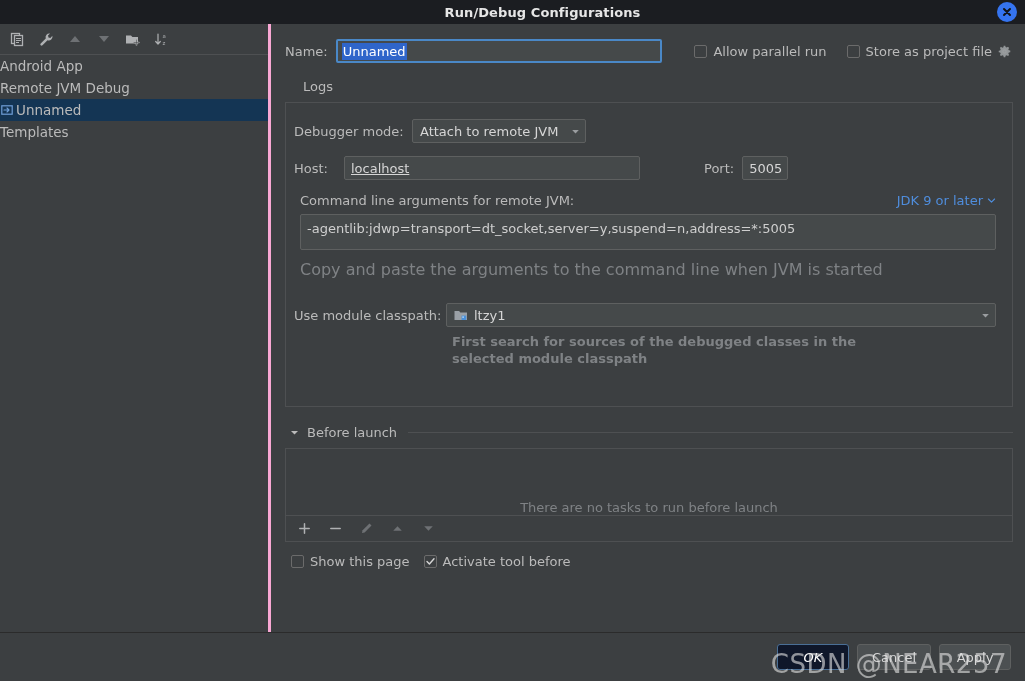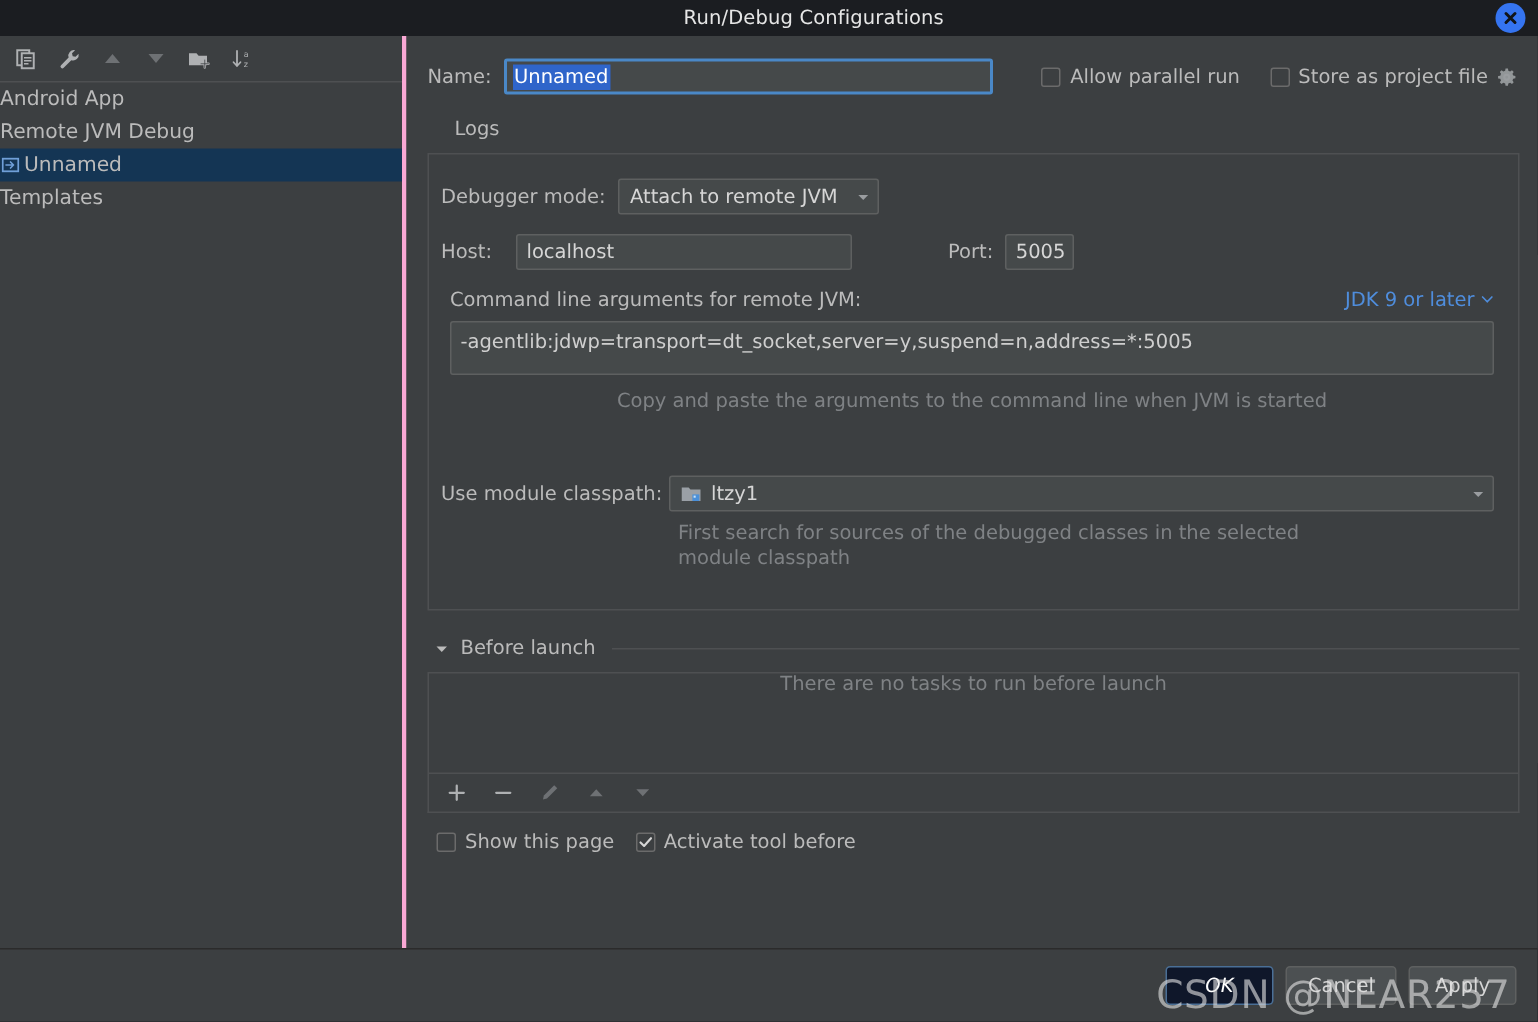--- a/index.html
+++ b/index.html
@@ -52,7 +52,7 @@
   }
   #titlebar .title {
     font-size: 13px;
-    font-weight: normal;
+    font-weight: bold;
     color: #e6e6e6;
     letter-spacing: .1px;
     margin-left: 60px;

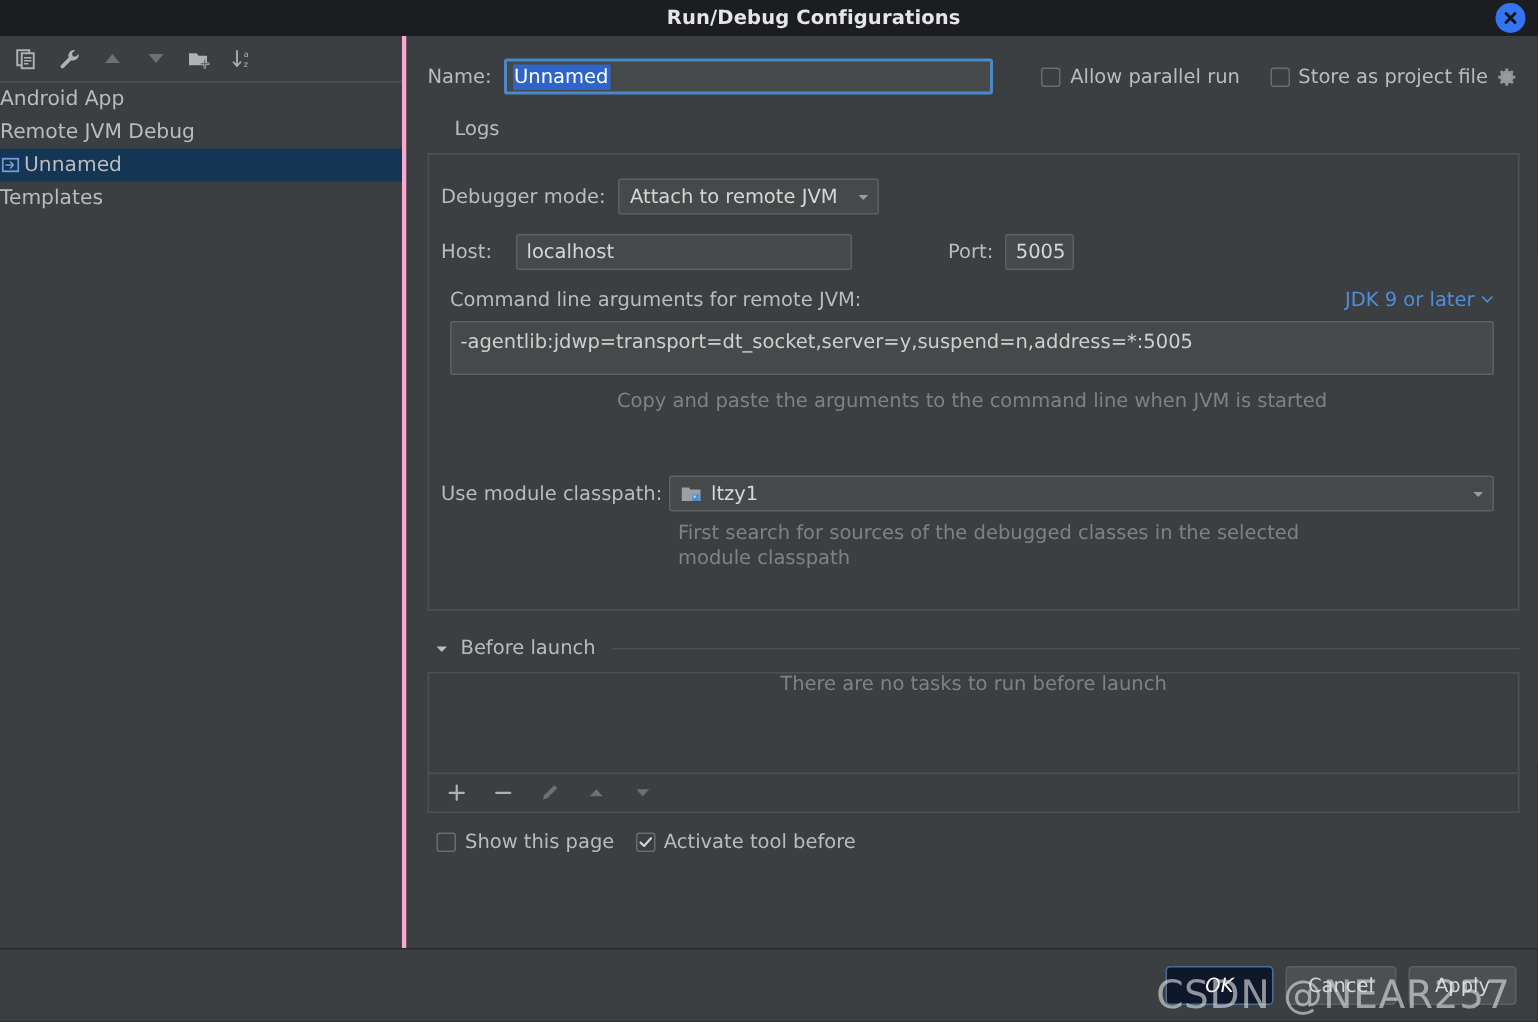--- a/index.html
+++ b/index.html
@@ -548,7 +548,7 @@
 
         <div class="frow">
           <div class="flabel" style="width:50px;">Host:</div>
-          <div class="textfield" style="width:224px;" title="localhost">localhost</div>
+          <div class="textfield" style="width:296px;text-decoration:underline;" title="localhost">localhost</div>
           <div class="flabel" style="margin-left:64px;">Port:</div>
           <div class="textfield" style="width:46px;margin-left:8px;" title="5005">5005</div>
         </div>

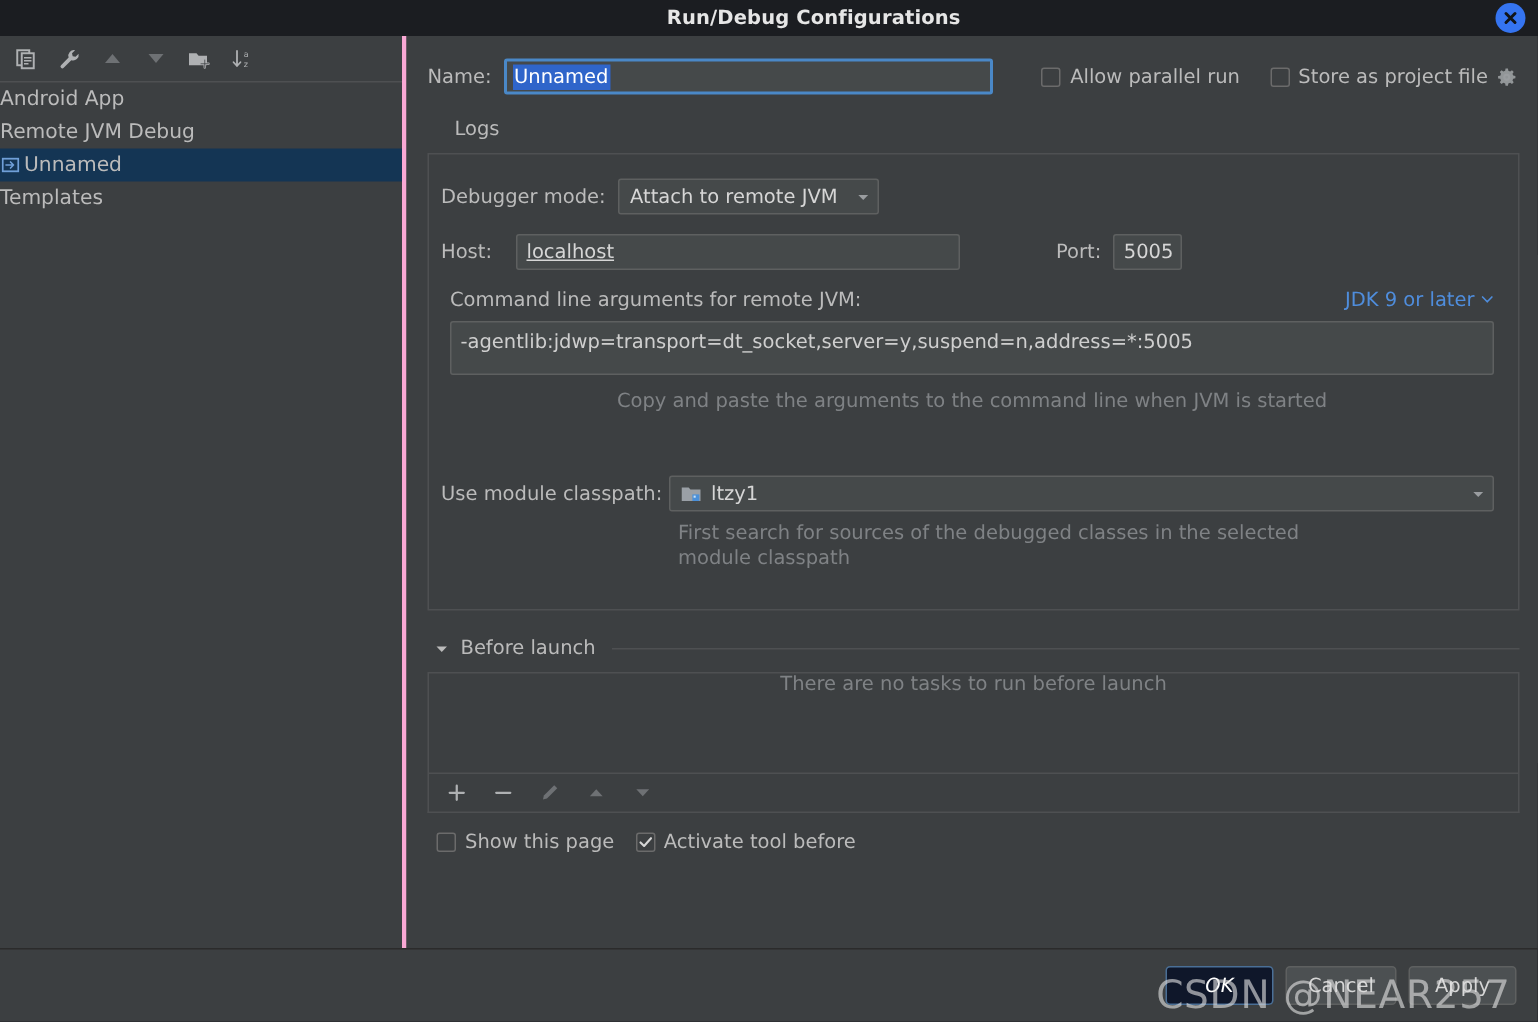--- a/index.html
+++ b/index.html
@@ -298,8 +298,7 @@
   #args-hint {
     margin: 10px 0 0 6px;
     color: #7f8285;
-    font-size: 13px;
-    text-align: center;
+    font-size: 16px;
   }
   #classpath-hint {
     color: #7f8285;

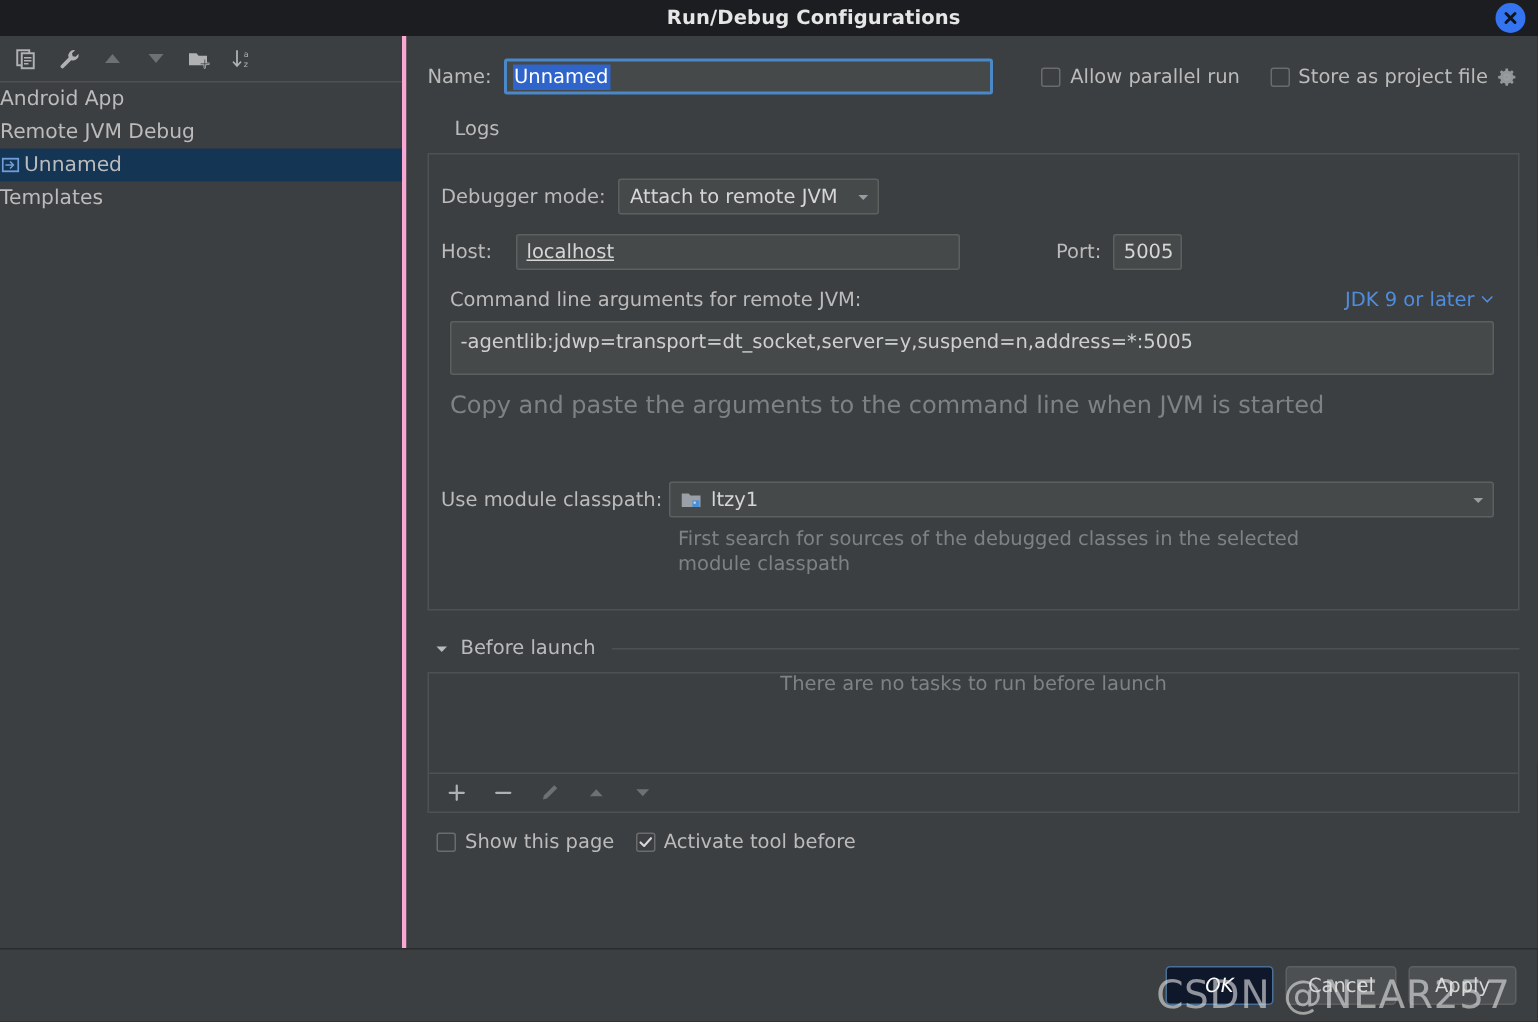--- a/index.html
+++ b/index.html
@@ -568,7 +568,7 @@
 
         <div id="args-hint">Copy and paste the arguments to the command line when JVM is started</div>
 
-        <div class="frow" style="margin-top:42px;margin-bottom:0;">
+        <div class="frow" style="margin-top:24px;margin-bottom:0;">
           <div class="flabel" style="width:152px;">Use module classpath:</div>
           <div class="combo" style="flex:1 1 auto;">
             <span style="display:flex;">

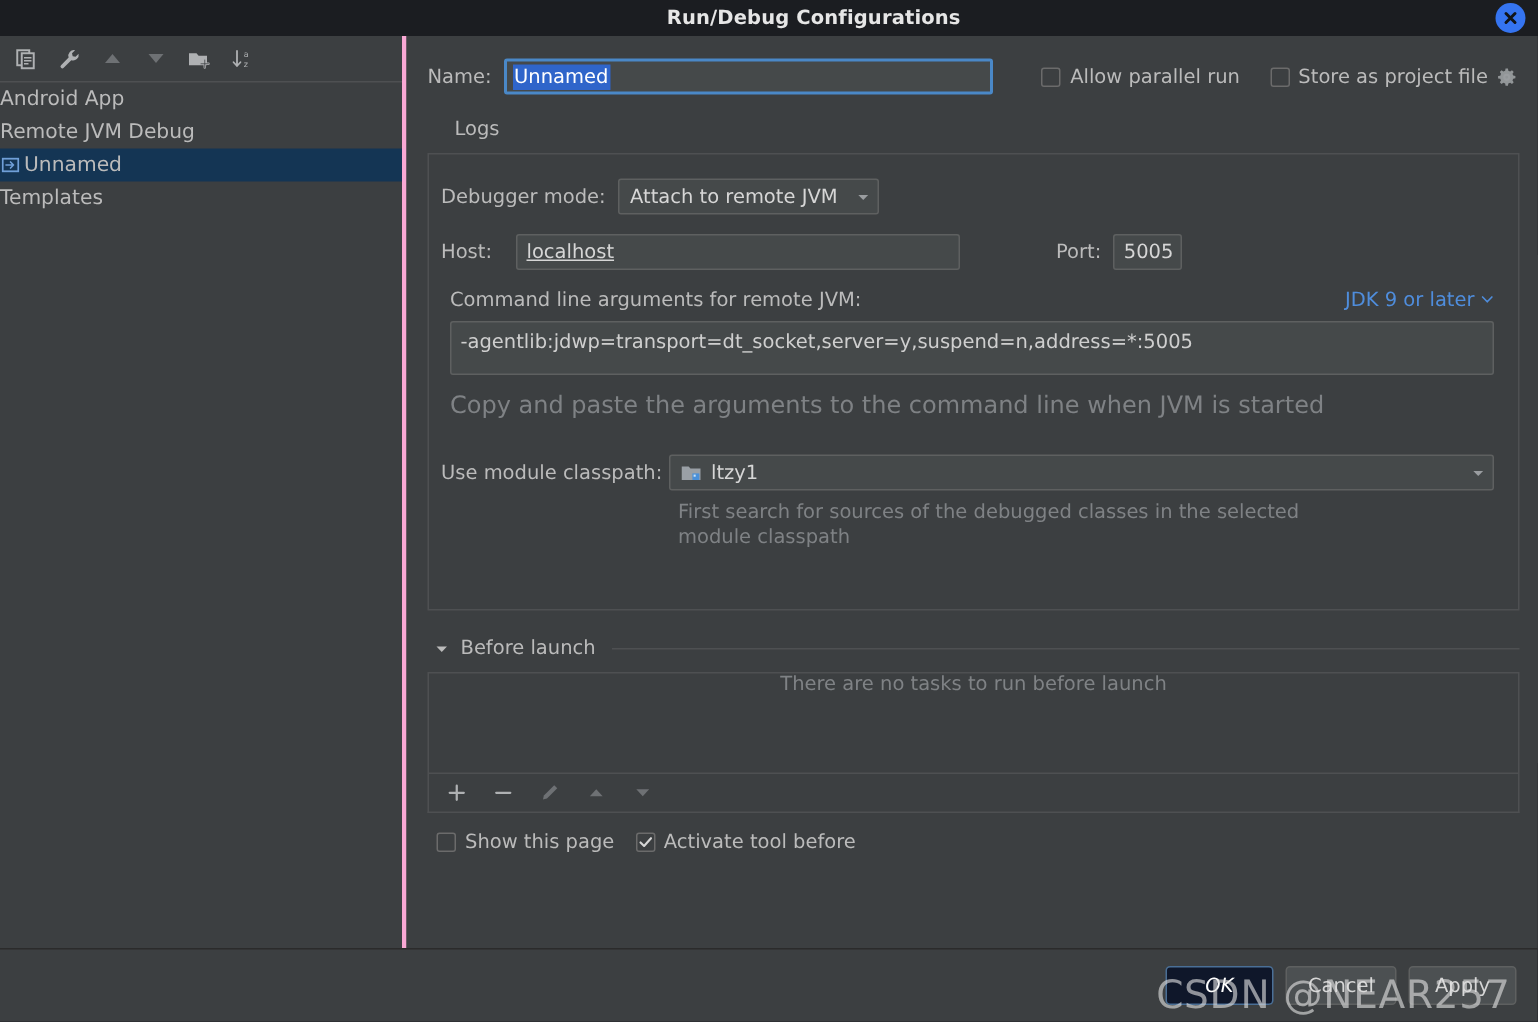--- a/index.html
+++ b/index.html
@@ -307,6 +307,7 @@
     margin-left: 158px;
     margin-top: 6px;
     max-width: 420px;
+    font-weight: bold;
   }
 
   

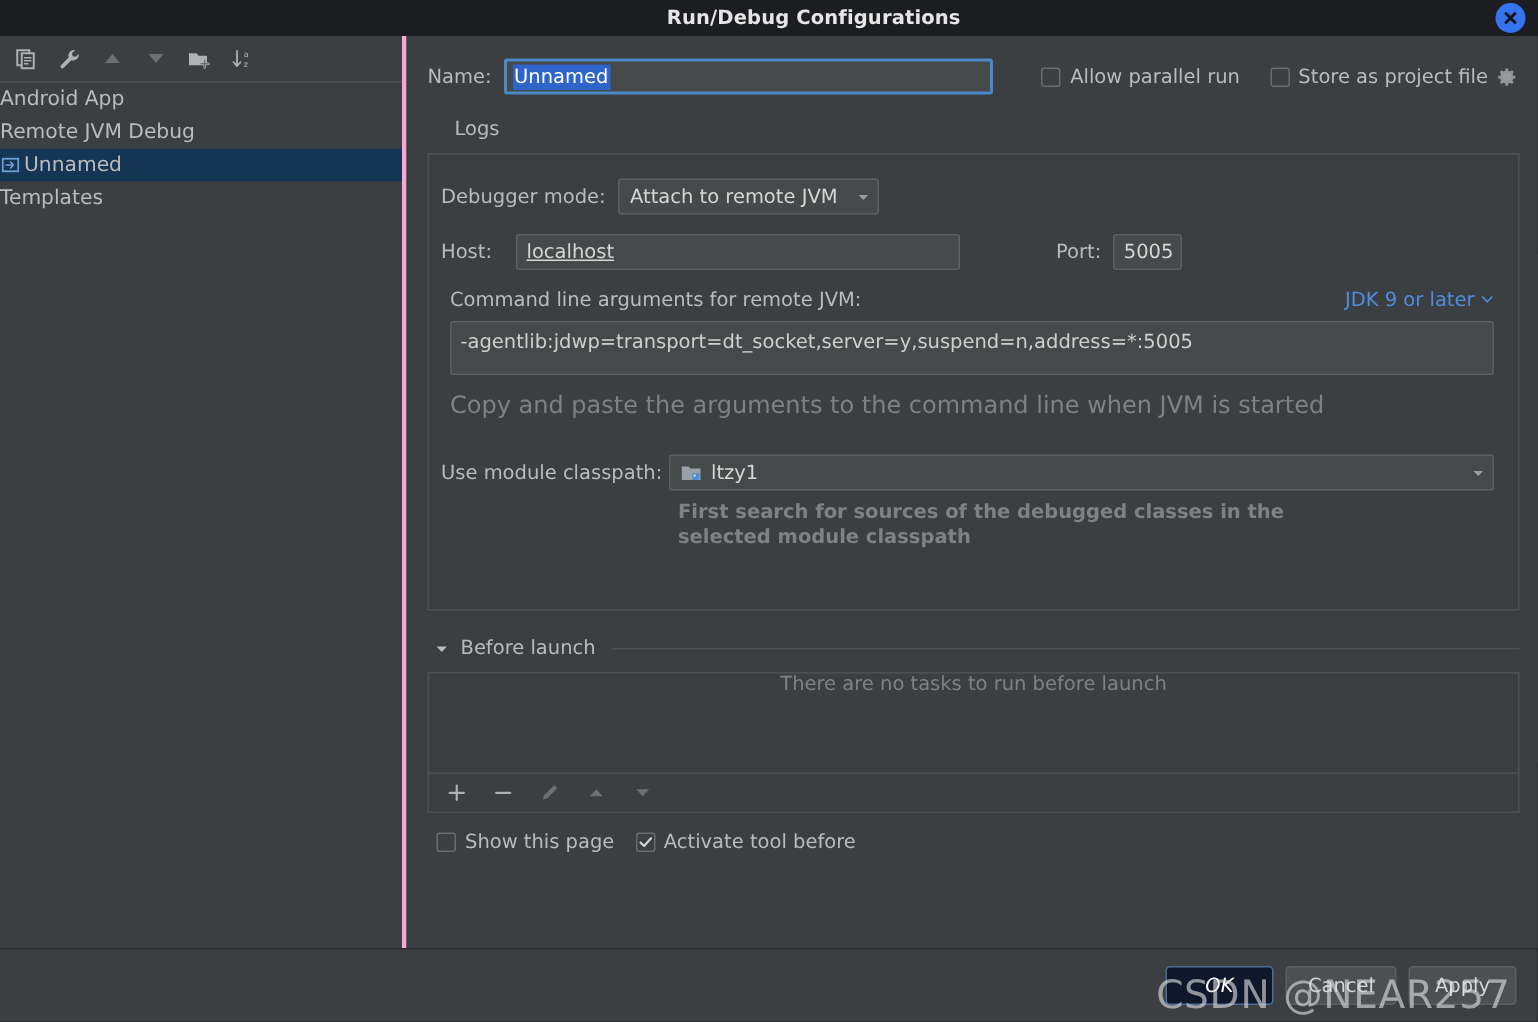--- a/index.html
+++ b/index.html
@@ -333,7 +333,7 @@
     height: 68px;
     box-sizing: border-box;
     display: flex;
-    align-items: flex-start;
+    align-items: flex-end;
     justify-content: center;
     color: #7f8285;
     font-size: 13px;

